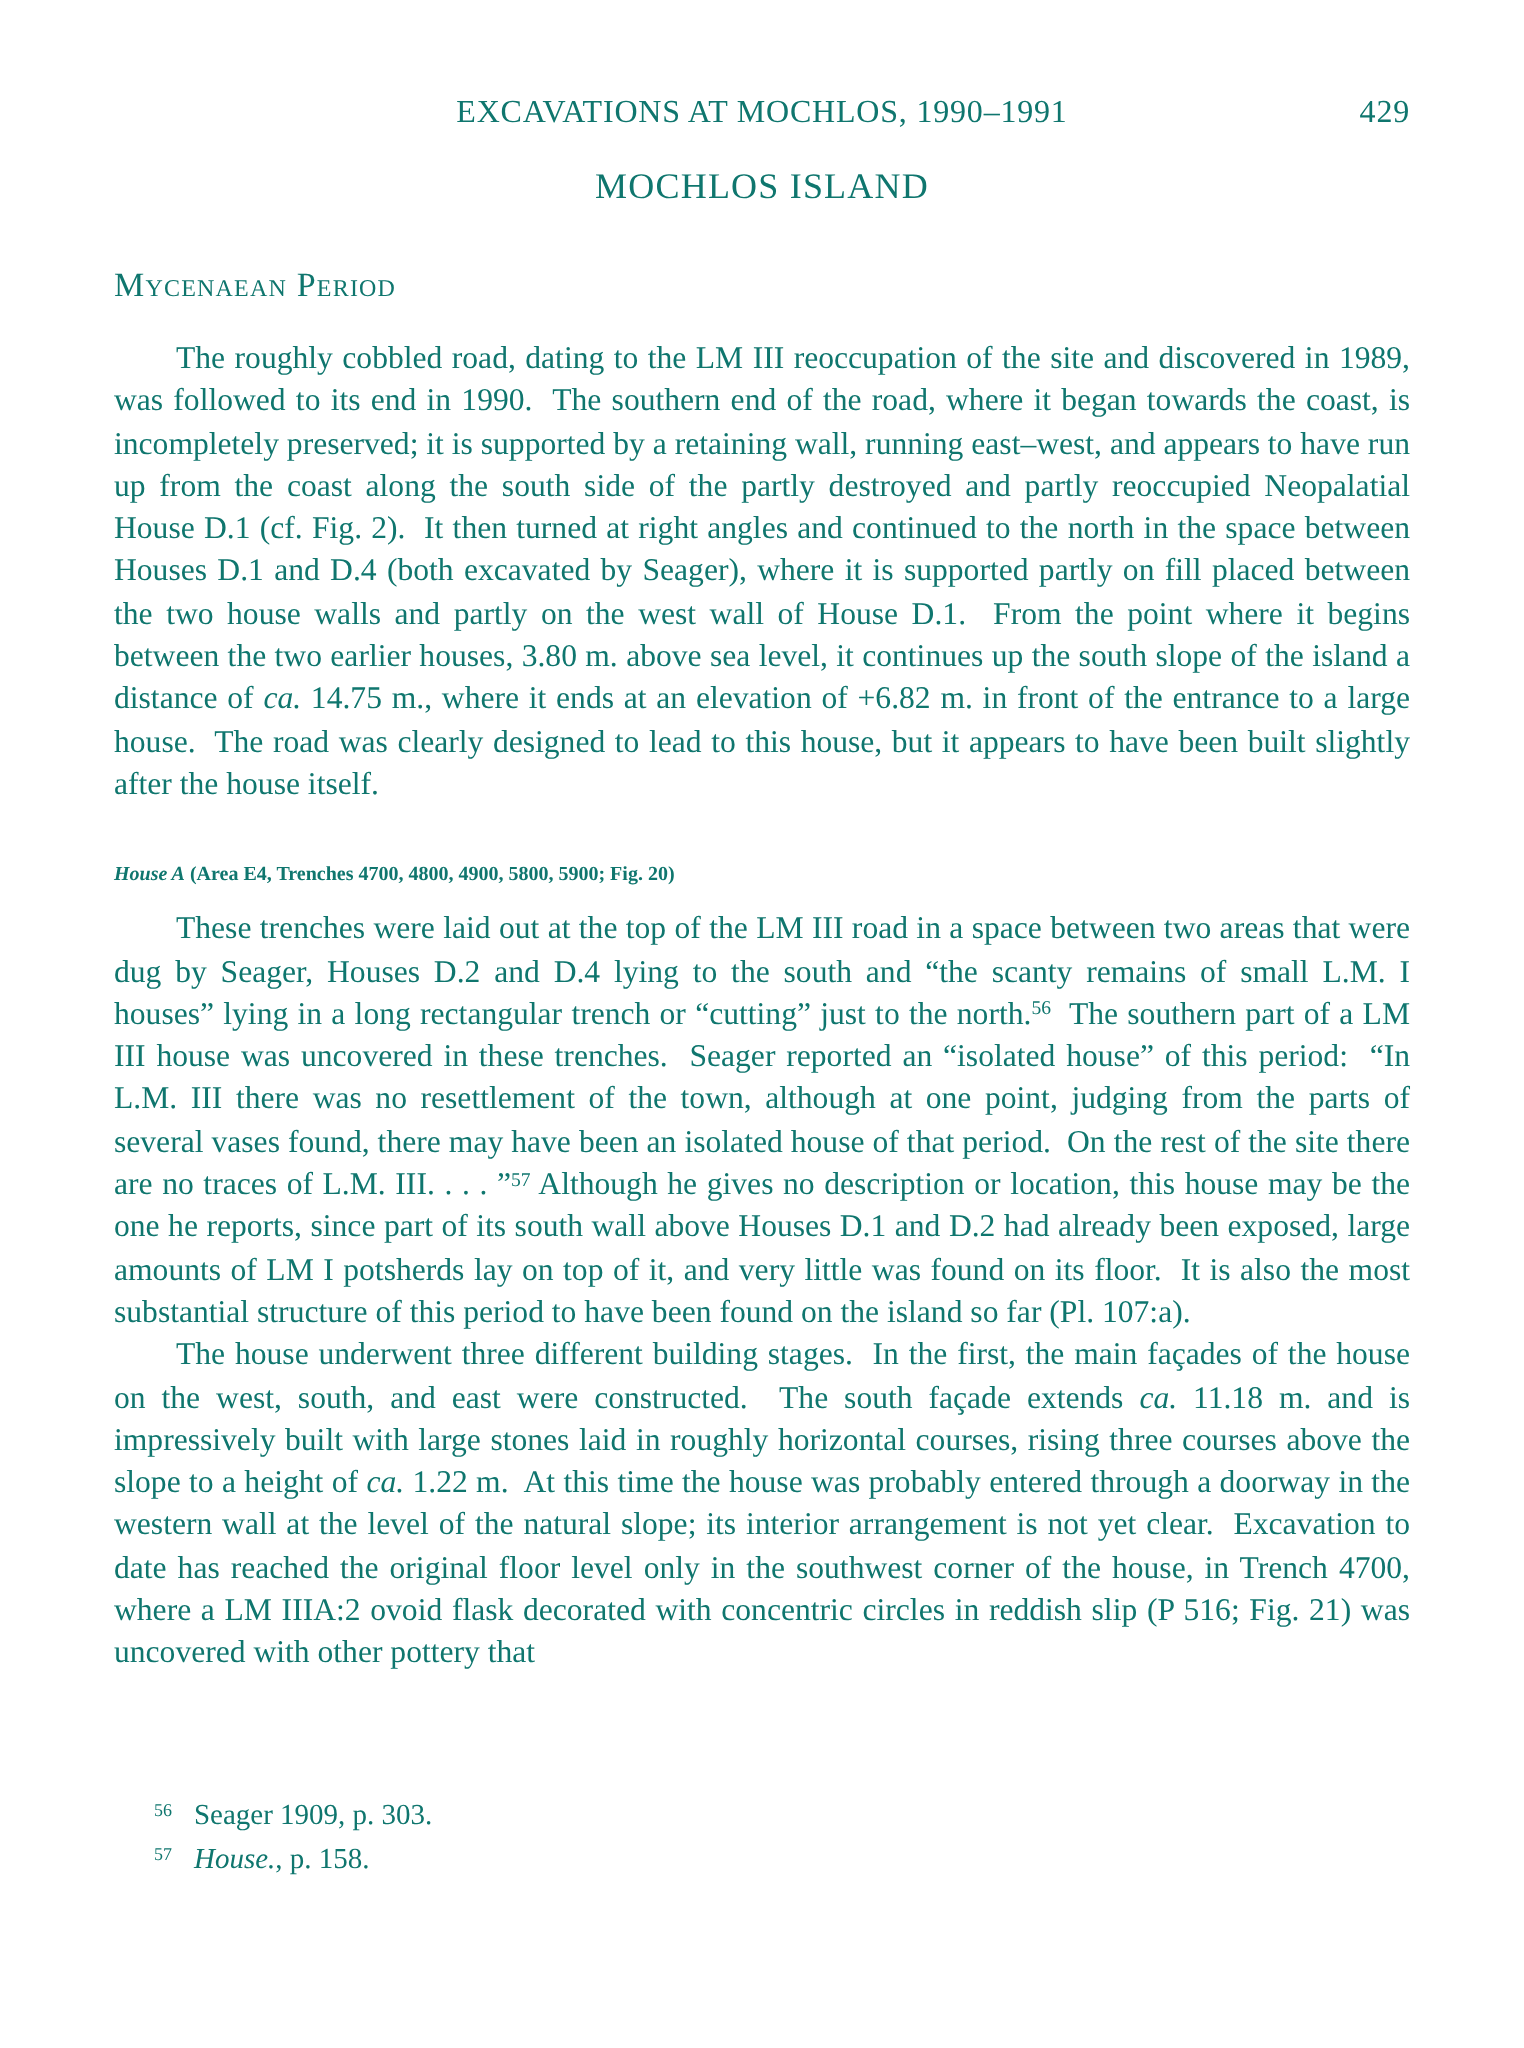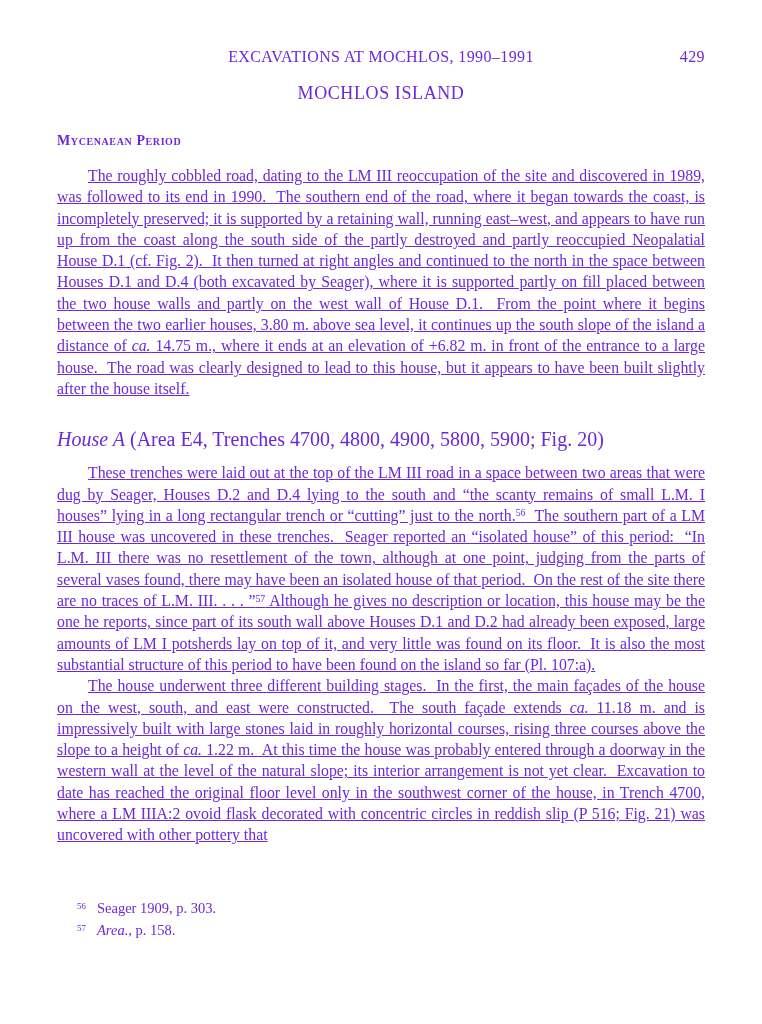--- a/index.html
+++ b/index.html
@@ -16,7 +16,7 @@
     box-sizing: border-box;
     padding: 48px 57px 0 57px;
     font-family: "Liberation Serif", "DejaVu Serif", serif;
-    color: #6d28d9;
+    color: #0f766e;
     overflow: hidden;
   }
   .running-head {

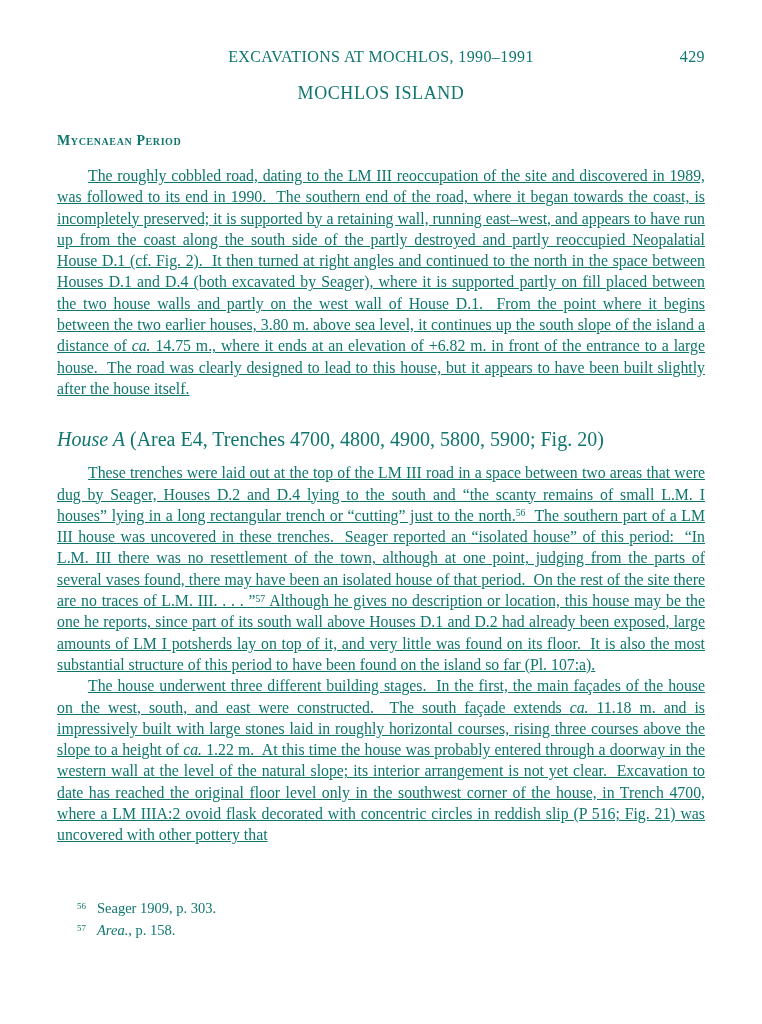--- a/index.html
+++ b/index.html
@@ -40,8 +40,8 @@
     margin: 17px 0 16px 0;
   }
   .section-heading {
-    font-size: 14px;
-    font-weight: bold;
+    font-size: 17px;
+    font-weight: normal;
     font-variant: small-caps;
     letter-spacing: 0.6px;
     margin: 29px 0 0 0;

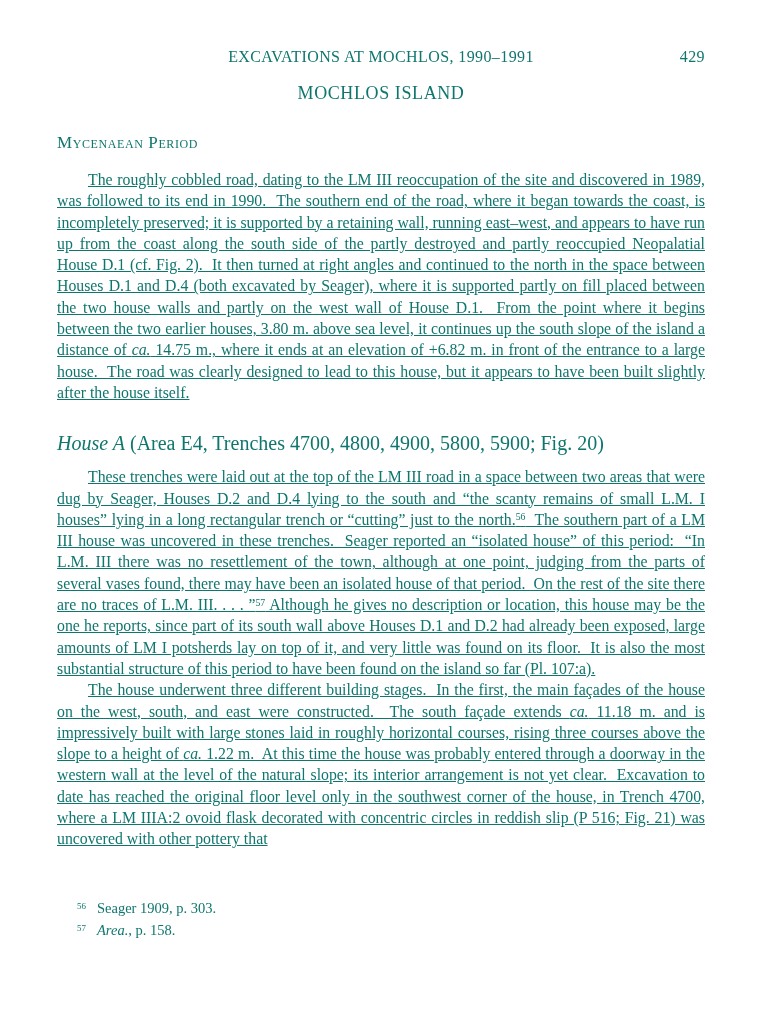--- a/index.html
+++ b/index.html
@@ -55,7 +55,6 @@
     text-align: justify;
     text-indent: 31px;
     margin: 0;
-    text-decoration: underline;
   }
   .body-content h3 {
     font-size: 20px;

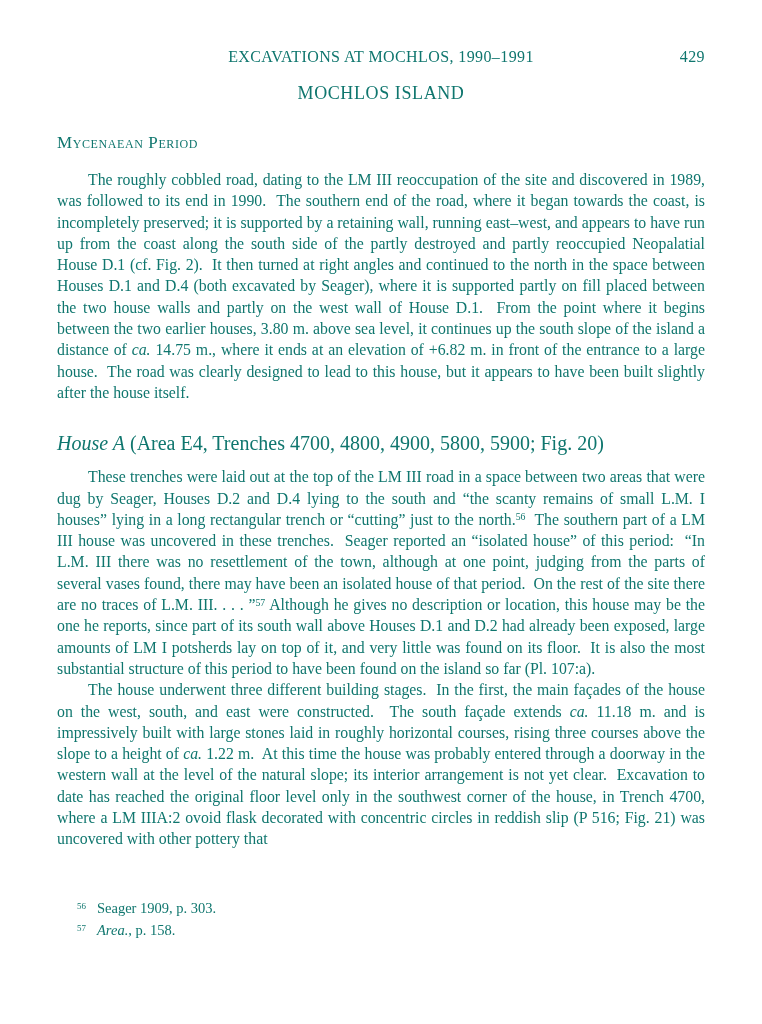--- a/index.html
+++ b/index.html
@@ -57,8 +57,8 @@
     margin: 0;
   }
   .body-content h3 {
-    font-size: 20px;
-    font-weight: normal;
+    font-size: 10px;
+    font-weight: bold;
     margin: 29px 0 11px 0;
     text-indent: 0;
   }

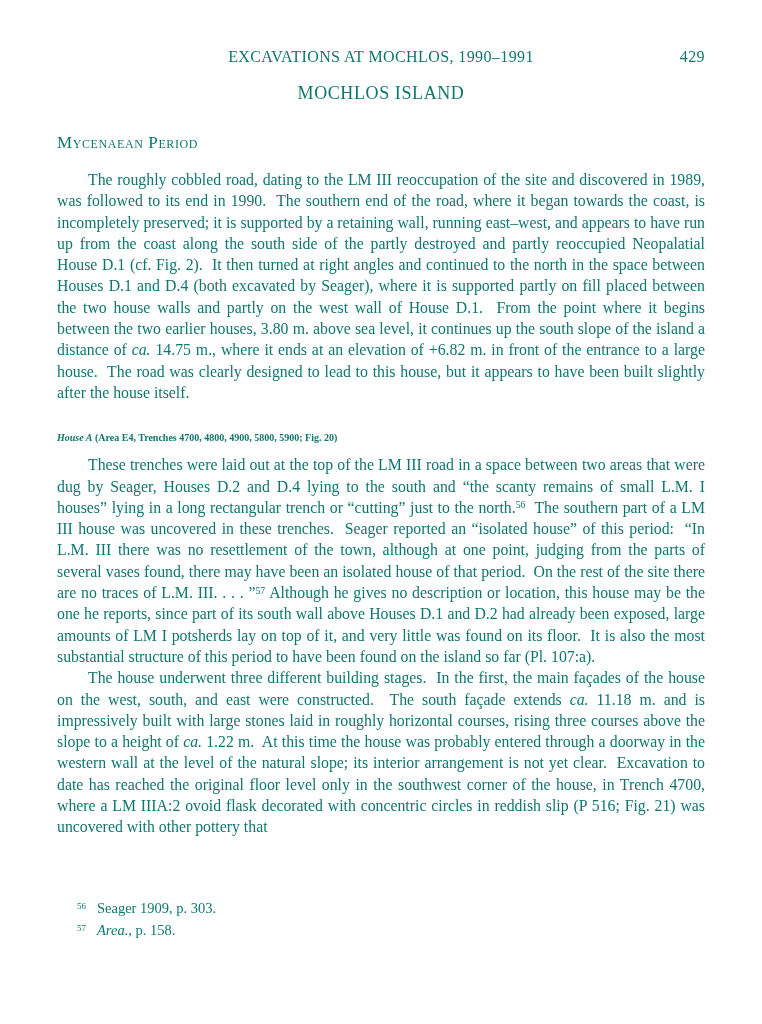--- a/index.html
+++ b/index.html
@@ -103,7 +103,7 @@
     </div>
   <div class="footnotes" id="footnotes">
       <div class="footnote"><sup class="fn-num">56</sup><span>Seager 1909, p. 303.</span></div>
-      <div class="footnote"><sup class="fn-num">57</sup><i>Area.</i><span>, p. 158.</span></div>
+      <div class="footnote"><sup class="fn-num">57</sup><i>House.</i><span>, p. 158.</span></div>
     </div>
 </div>
 

